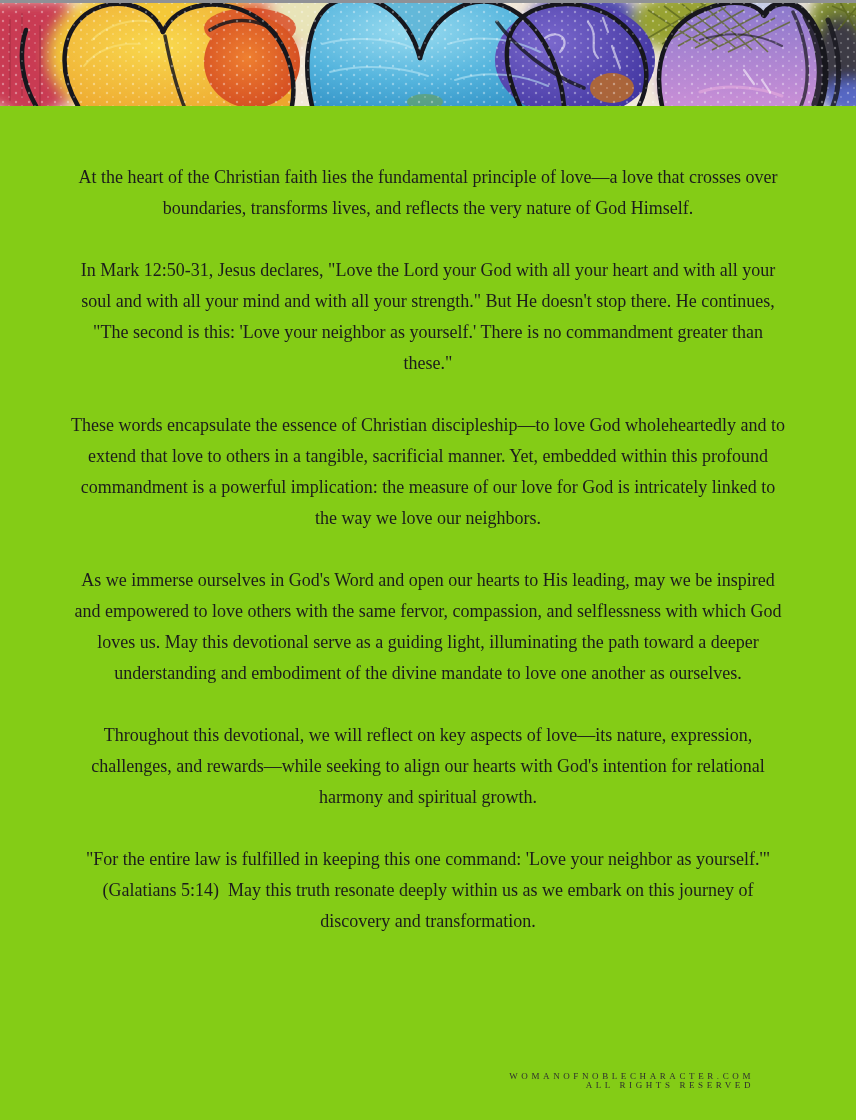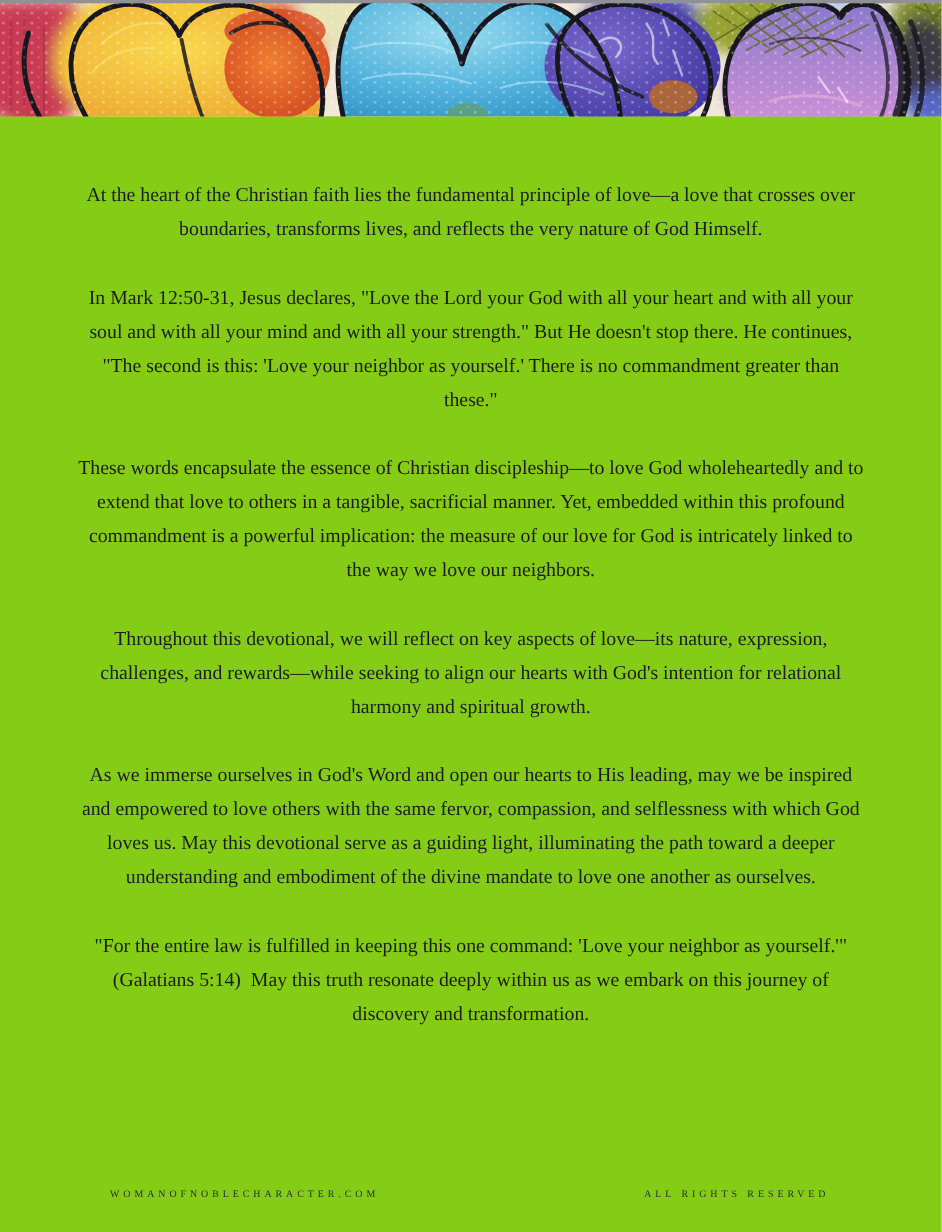--- a/index.html
+++ b/index.html
@@ -163,8 +163,8 @@
     <p>At the heart of the Christian faith lies the fundamental principle of love—a love that crosses over boundaries, transforms lives, and reflects the very nature of God Himself.</p>
     <p>In Mark 12:50-31, Jesus declares, "Love the Lord your God with all your heart and with all your soul and with all your mind and with all your strength." But He doesn't stop there. He continues, "The second is this: 'Love your neighbor as yourself.' There is no commandment greater than these."</p>
     <p>These words encapsulate the essence of Christian discipleship—to love God wholeheartedly and to extend that love to others in a tangible, sacrificial manner. Yet, embedded within this profound commandment is a powerful implication: the measure of our love for God is intricately linked to the way we love our neighbors.</p>
+    <p>As we immerse ourselves in God's Word and open our hearts to His leading, may we be inspired and empowered to love others with the same fervor, compassion, and selflessness with which God loves us. May this devotional serve as a guiding light, illuminating the path toward a deeper understanding and embodiment of the divine mandate to love one another as ourselves.</p>
     <p>Throughout this devotional, we will reflect on key aspects of love—its nature, expression, challenges, and rewards—while seeking to align our hearts with God's intention for relational harmony and spiritual growth.</p>
-    <p>As we immerse ourselves in God's Word and open our hearts to His leading, may we be inspired and empowered to love others with the same fervor, compassion, and selflessness with which God loves us. May this devotional serve as a guiding light, illuminating the path toward a deeper understanding and embodiment of the divine mandate to love one another as ourselves.</p>
     <p>"For the entire law is fulfilled in keeping this one command: 'Love your neighbor as yourself.'" (Galatians 5:14)  May this truth resonate deeply within us as we embark on this journey of discovery and transformation.</p>
   </main>
 

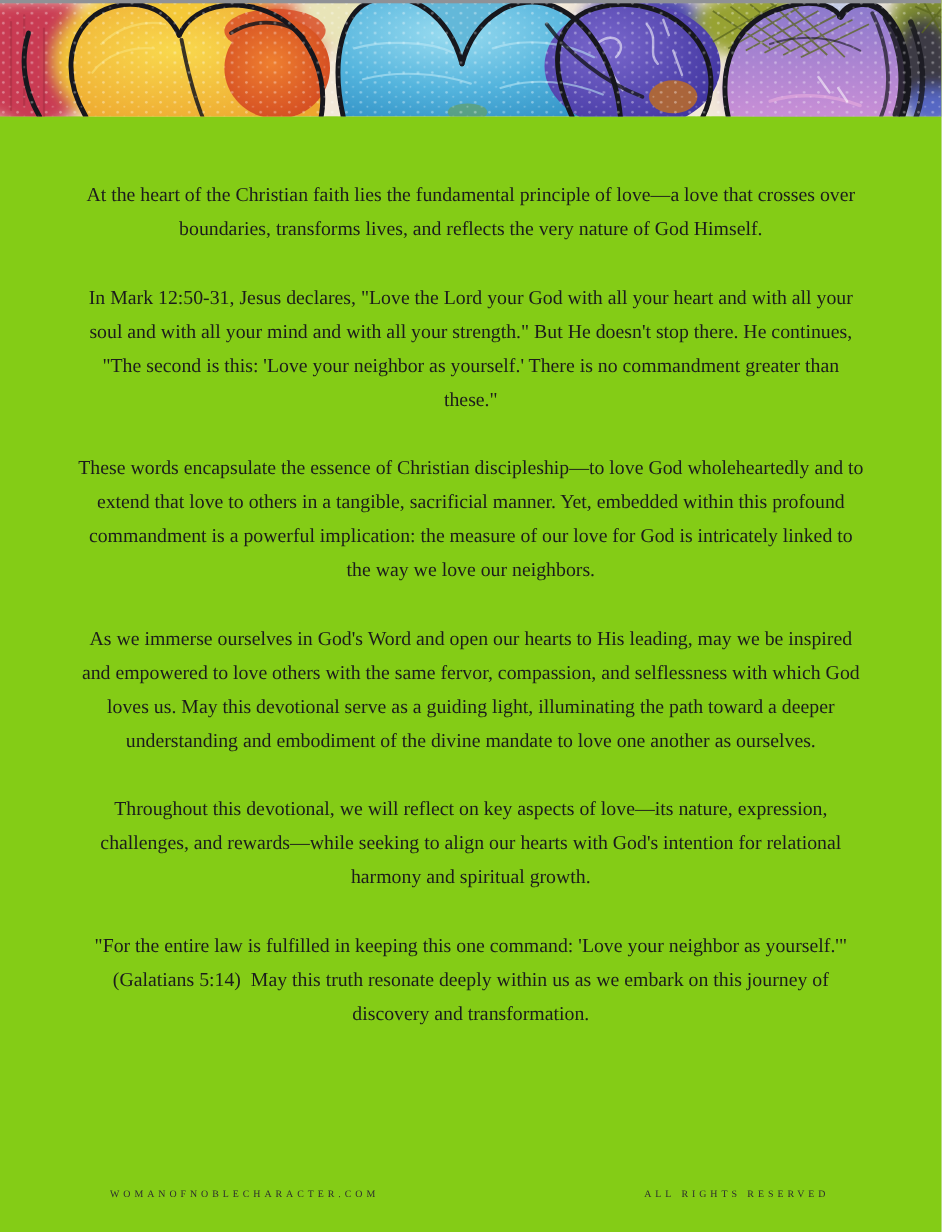--- a/index.html
+++ b/index.html
@@ -20,7 +20,7 @@
   .footer{
     position:absolute;left:100px;right:102px;bottom:30px;
     display:flex;justify-content:space-between;align-items:flex-end;
-    font-size:9px;letter-spacing:3.6px;color:#2e2e2e;line-height:1;
+    font-size:9px;letter-spacing:3.6px;color:#2e2e2e;line-height:1;flex-direction:column;
   }
   .footer span{white-space:nowrap;}
 </style>

